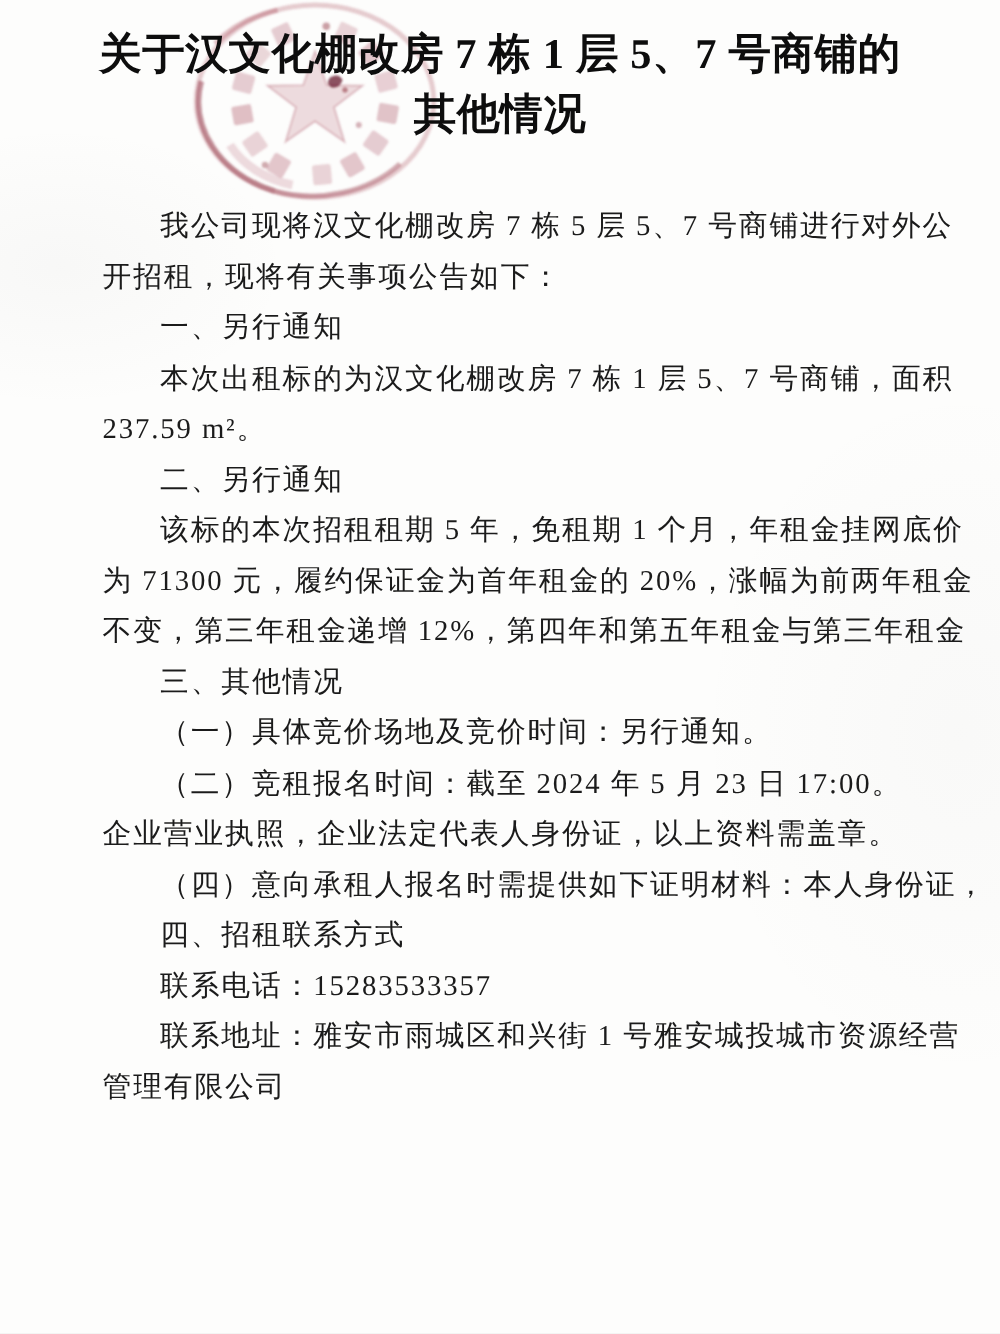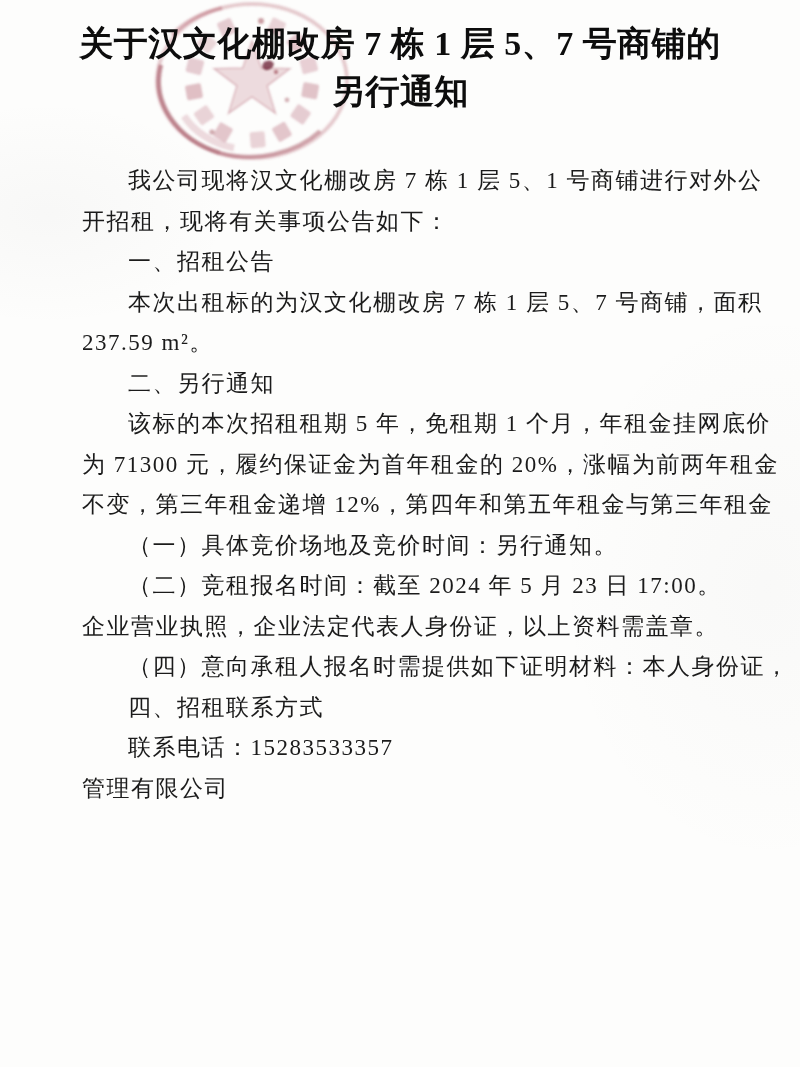--- a/index.html
+++ b/index.html
@@ -127,7 +127,7 @@
 
   <div class="doc-title">
     <div>关于汉文化棚改房 7 栋 1 层 5、7 号商铺的</div>
-    <div>另行通知</div>
+    <div>其他情况</div>
   </div>
 
   <div class="doc-body" id="doc-body">

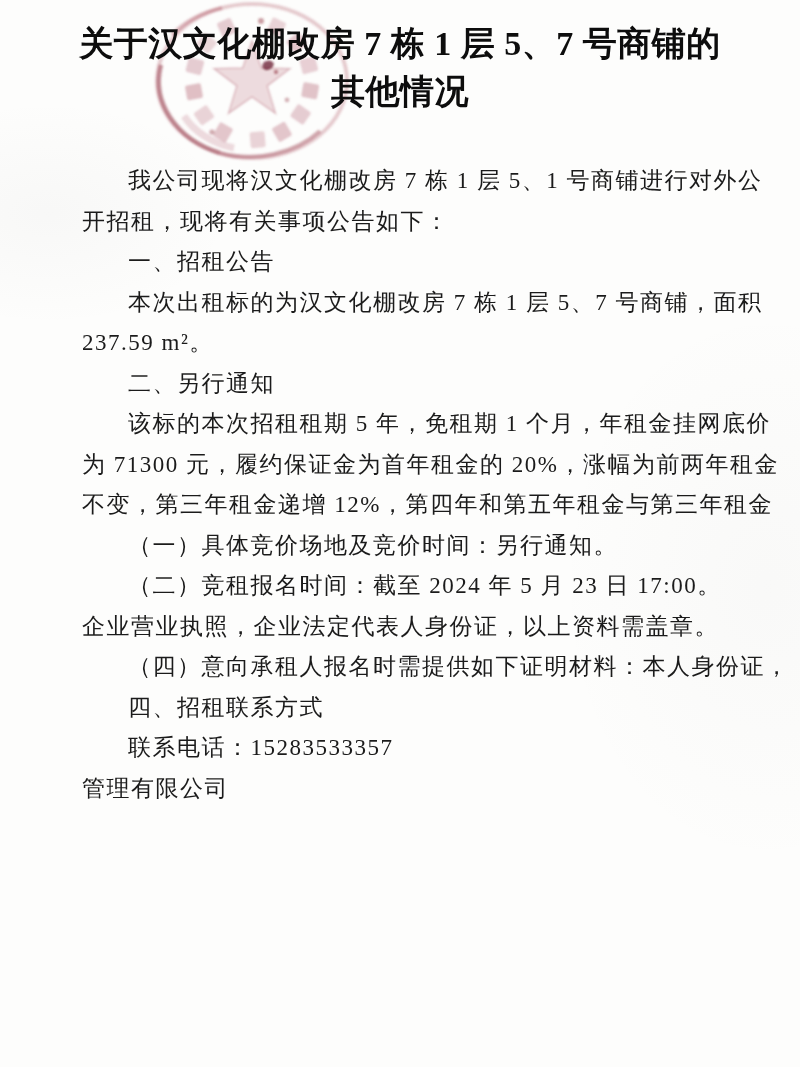--- a/index.html
+++ b/index.html
@@ -131,7 +131,7 @@
   </div>
 
   <div class="doc-body" id="doc-body">
-      <div class="line indent">我公司现将汉文化棚改房 7 栋 1 层 5、1 号商铺进行对外公</div>
+      <div class="line indent">我公司现将汉文化棚改房 7 栋 5 层 5、7 号商铺进行对外公</div>
       <div class="line">开招租，现将有关事项公告如下：</div>
       <div class="line indent">一、招租公告</div>
       <div class="line indent">本次出租标的为汉文化棚改房 7 栋 1 层 5、7 号商铺，面积</div>

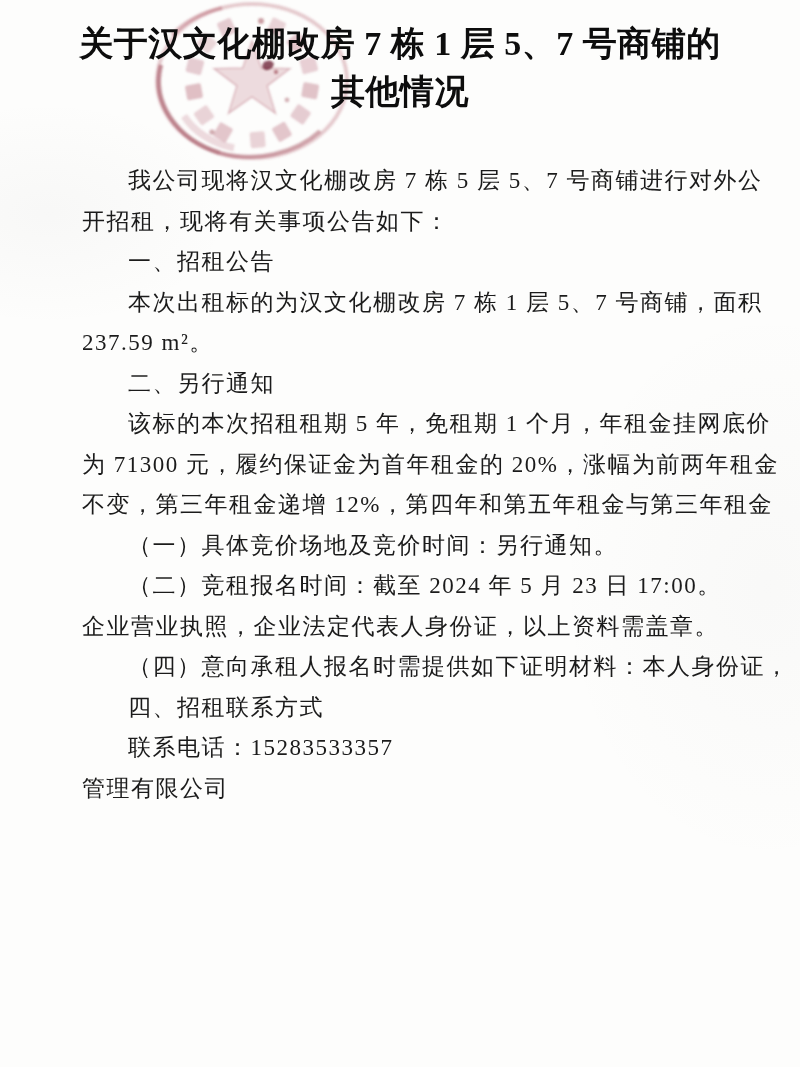--- a/index.html
+++ b/index.html
@@ -133,7 +133,7 @@
   <div class="doc-body" id="doc-body">
       <div class="line indent">我公司现将汉文化棚改房 7 栋 5 层 5、7 号商铺进行对外公</div>
       <div class="line">开招租，现将有关事项公告如下：</div>
-      <div class="line indent">一、招租公告</div>
+      <div class="line indent">一、另行通知</div>
       <div class="line indent">本次出租标的为汉文化棚改房 7 栋 1 层 5、7 号商铺，面积</div>
       <div class="line">237.59 m²。</div>
       <div class="line indent">二、另行通知</div>

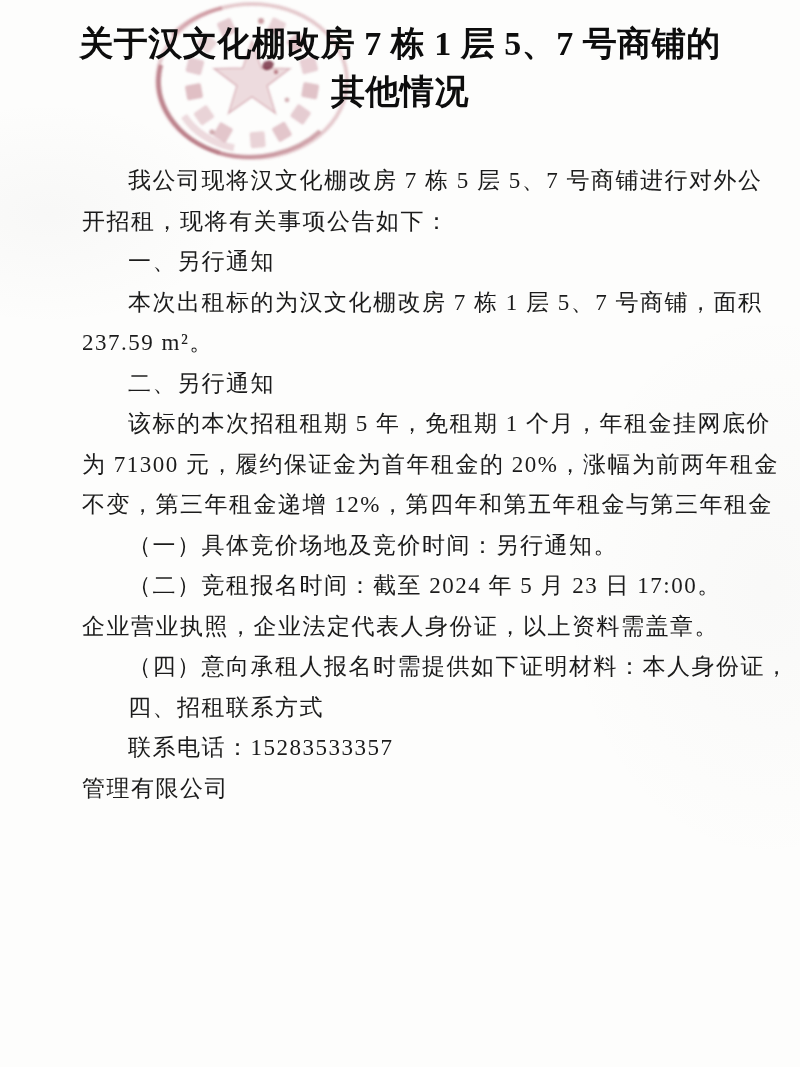--- a/index.html
+++ b/index.html
@@ -140,6 +140,7 @@
       <div class="line indent">该标的本次招租租期 5 年，免租期 1 个月，年租金挂网底价</div>
       <div class="line">为 71300 元，履约保证金为首年租金的 20%，涨幅为前两年租金</div>
       <div class="line">不变，第三年租金递增 12%，第四年和第五年租金与第三年租金</div>
+      <div class="line indent">三、其他情况</div>
       <div class="line indent">（一）具体竞价场地及竞价时间：另行通知。</div>
       <div class="line indent">（二）竞租报名时间：截至 2024 年 5 月 23 日 17:00。</div>
       <div class="line">企业营业执照，企业法定代表人身份证，以上资料需盖章。</div>

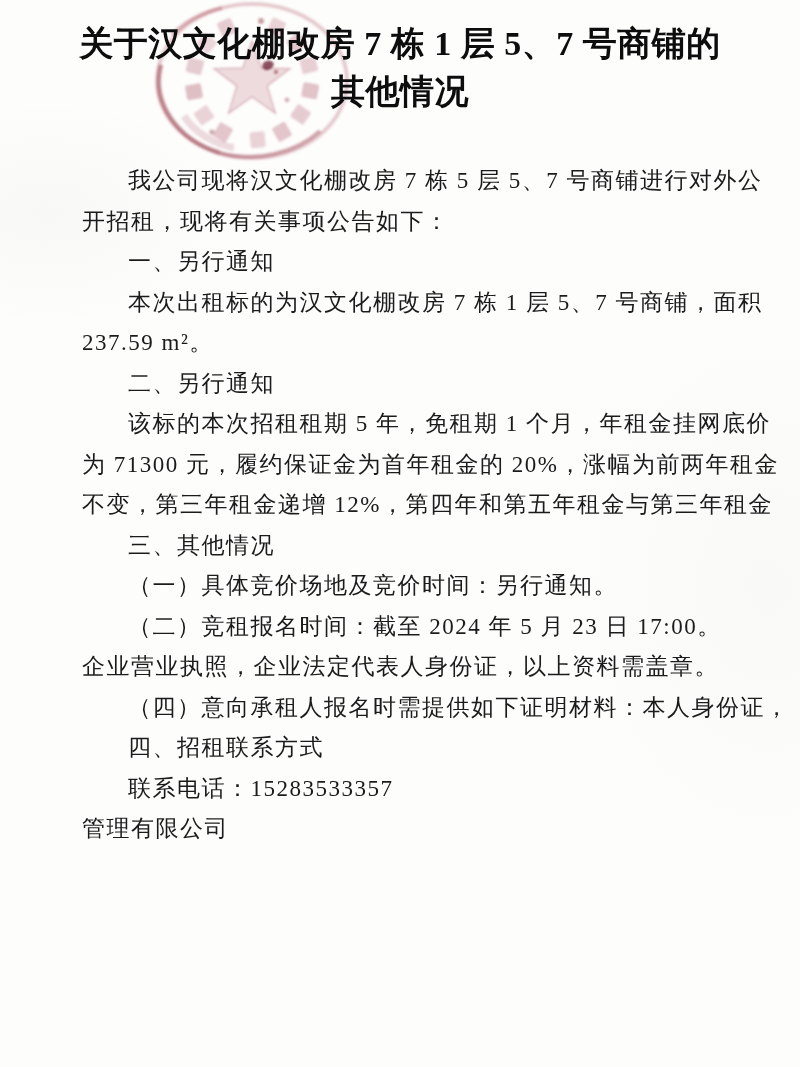--- a/index.html
+++ b/index.html
@@ -147,6 +147,7 @@
       <div class="line indent">（四）意向承租人报名时需提供如下证明材料：本人身份证，</div>
       <div class="line indent">四、招租联系方式</div>
       <div class="line indent">联系电话：15283533357</div>
+      <div class="line indent">联系地址：雅安市雨城区和兴街 1 号雅安城投城市资源经营</div>
       <div class="line">管理有限公司</div>
     </div>
 

